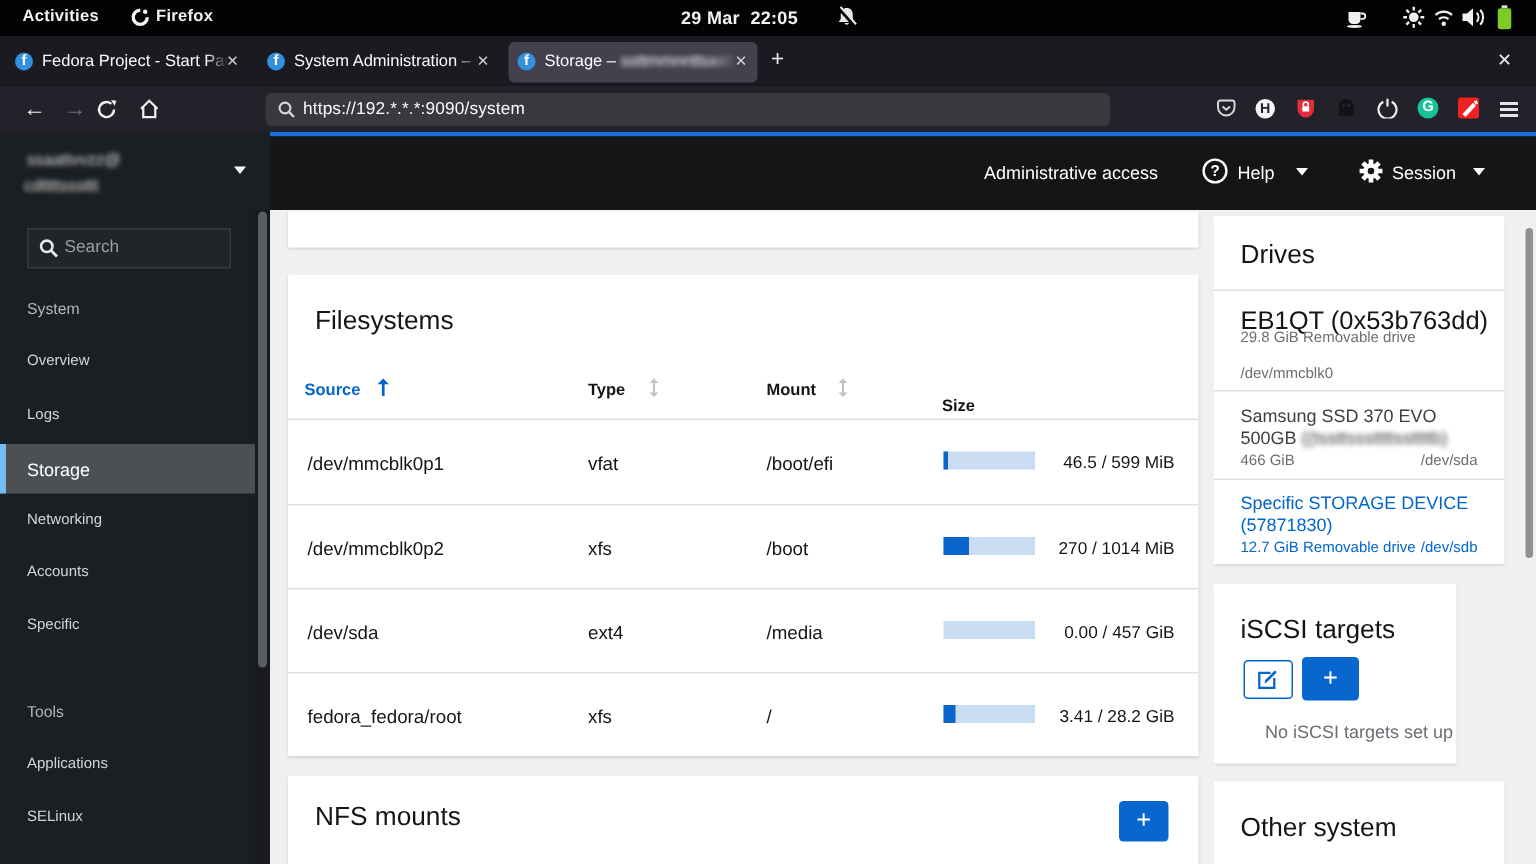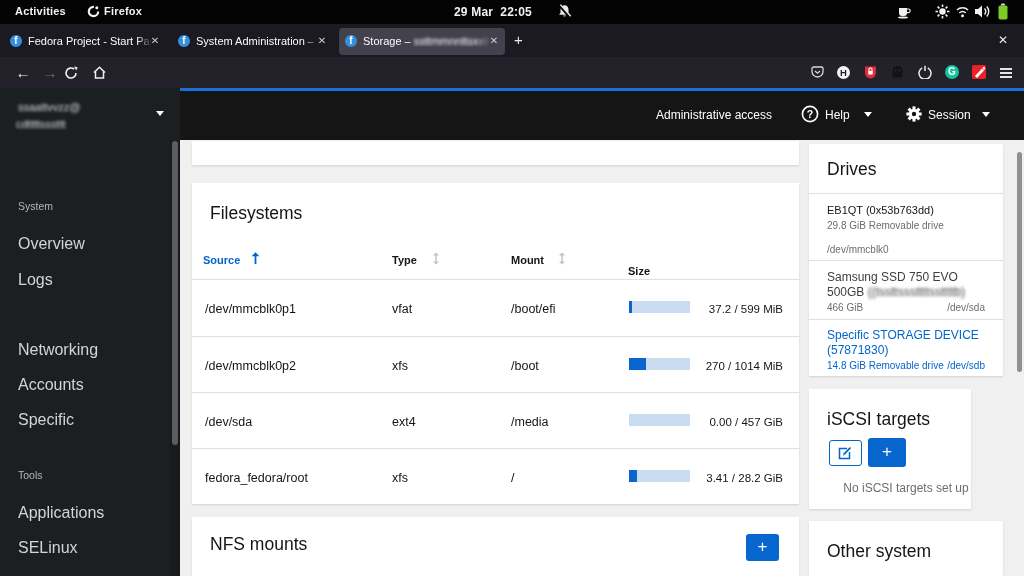--- a/index.html
+++ b/index.html
@@ -138,6 +138,13 @@
   <svg class="abs" style="left:92px; top:8px;" width="15" height="15" viewBox="0 0 15 15">
       <path d="M2 7.5 L7.5 2.2 L13 7.5 M3.5 6.5 V13 h8 V6.5" fill="none" stroke="#eef0f2" stroke-width="1.5"></path>
     </svg>
+  <div id="urlbar">
+    <svg class="abs" style="left:8px; top:5px;" width="12" height="12" viewBox="0 0 12 12">
+        <circle cx="5" cy="5" r="3.6" fill="none" stroke="#d7d7db" stroke-width="1.4"></circle>
+        <line x1="7.8" y1="7.8" x2="11" y2="11" stroke="#d7d7db" stroke-width="1.6"></line>
+      </svg>
+    <span class="abs" style="left:25px; top:4.5px; font-size:11.5px; letter-spacing:.1px;">https://192.*.*.*:9090/system</span>
+  </div>
 
   <svg class="abs" style="left:811px; top:9px;" width="13" height="13" viewBox="0 0 13 13">
       <path d="M1 2.5 a1.5 1.5 0 0 1 1.5-1.5 h8 a1.5 1.5 0 0 1 1.5 1.5 v3 a5.5 5.5 0 0 1 -11 0z" fill="none" stroke="#d8d8de" stroke-width="1.3"></path>

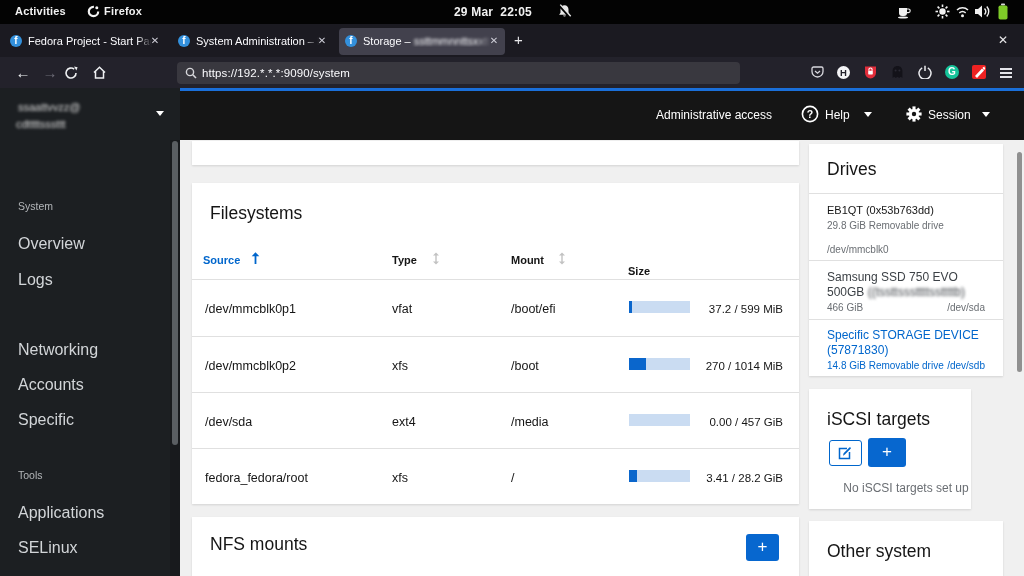--- a/index.html
+++ b/index.html
@@ -211,6 +211,13 @@
   <div class="abs blurred" style="left:18px; top:13px; font-size:11px; color:#dcdcdc;">ssaattvvzz@</div>
   <div class="abs blurred" style="left:16px; top:30px; font-size:11px; color:#dcdcdc;">cdttttsssttt</div>
   <div class="caret" style="left:156px; top:23px;"></div>
+  <div class="abs" style="left:18px; top:64px; width:136px; height:27px; background:#222528; border:1px solid #35383c;">
+    <svg class="abs" style="left:7px; top:6px;" width="13" height="13" viewBox="0 0 13 13">
+        <circle cx="5.2" cy="5.2" r="3.8" fill="none" stroke="#e8e8e8" stroke-width="1.7"></circle>
+        <line x1="8.2" y1="8.2" x2="12" y2="12" stroke="#e8e8e8" stroke-width="1.9"></line>
+      </svg>
+    <span class="abs" style="left:24px; top:6px; font-size:11.5px; color:#9b9ea1;">Search</span>
+  </div>
   <div class="navhead" style="top:112px;">System</div>
   <div class="navitem" style="top:147px;">Overview</div>
   <div class="navitem" style="top:183px;">Logs</div>

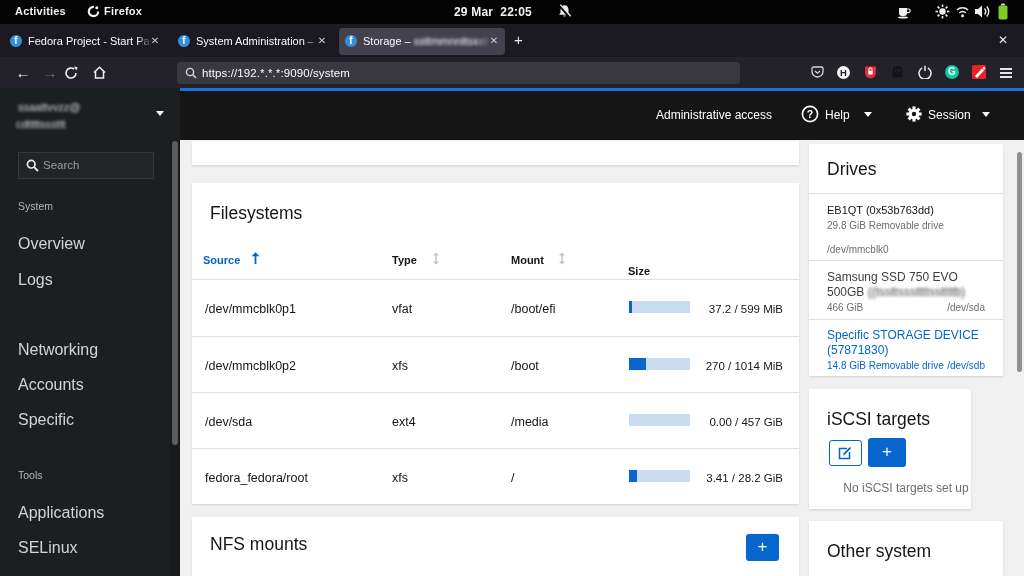--- a/index.html
+++ b/index.html
@@ -299,7 +299,7 @@
   <div class="card" style="left:629px; top:4px; width:194px; height:232px;">
     <div class="ctitle" style="left:18px; top:15px;">Drives</div>
     <div class="sep" style="top:49px;"></div>
-    <div class="td" style="left:18px; top:60px; font-size:11px;">EB1QT (0x53b763dd)</div>
+    <div class="td" style="left:18px; top:60px; font-size:17px;">EB1QT (0x53b763dd)</div>
     <div class="td gray sm" style="left:18px; top:76px;">29.8 GiB Removable drive</div>
     <div class="td gray sm" style="left:18px; top:100px;">/dev/mmcblk0</div>
     <div class="sep" style="top:116px;"></div>

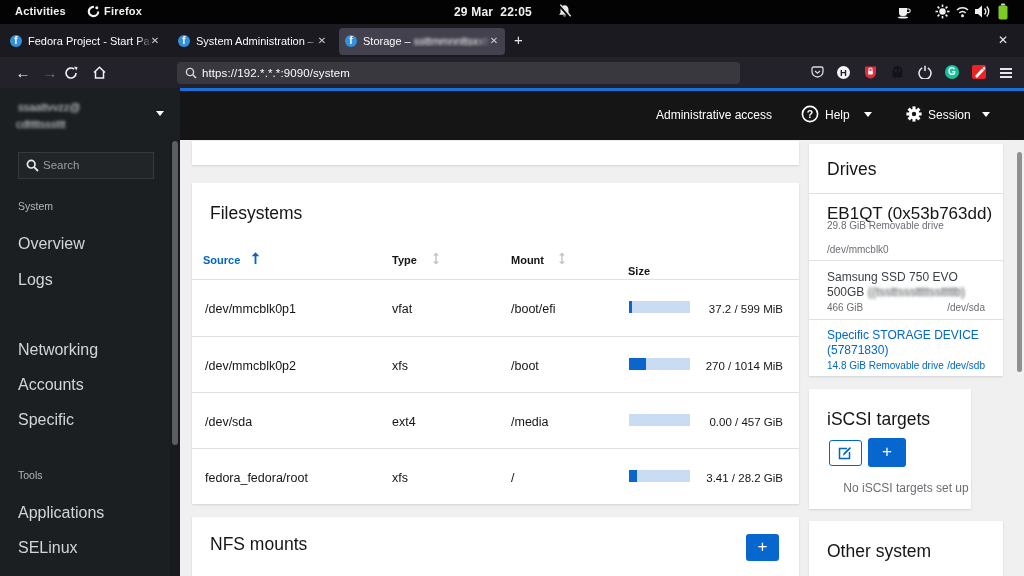--- a/index.html
+++ b/index.html
@@ -29,7 +29,7 @@
   #sidebar { left:0; top:88px; width:180px; height:488px; background:#1c1f22; color:#d2d5d8; }
   #sidegutter { left:170px; top:140px; width:10px; height:436px; background:#181a1d; }
   #sidethumb { left:172px; top:141px; width:6px; height:304px; background:#5a5e62; border-radius:3px; }
-  .navitem { position:absolute; left:18px; font-size:16px; color:#d2d5d8; }
+  .navitem { position:absolute; left:18px; font-size:10px; color:#d2d5d8; }
   .navhead { position:absolute; left:18px; font-size:10.5px; color:#b3b6b9; }
 
   #content { left:180px; top:140px; width:844px; height:436px; background:#f0f0f0; }

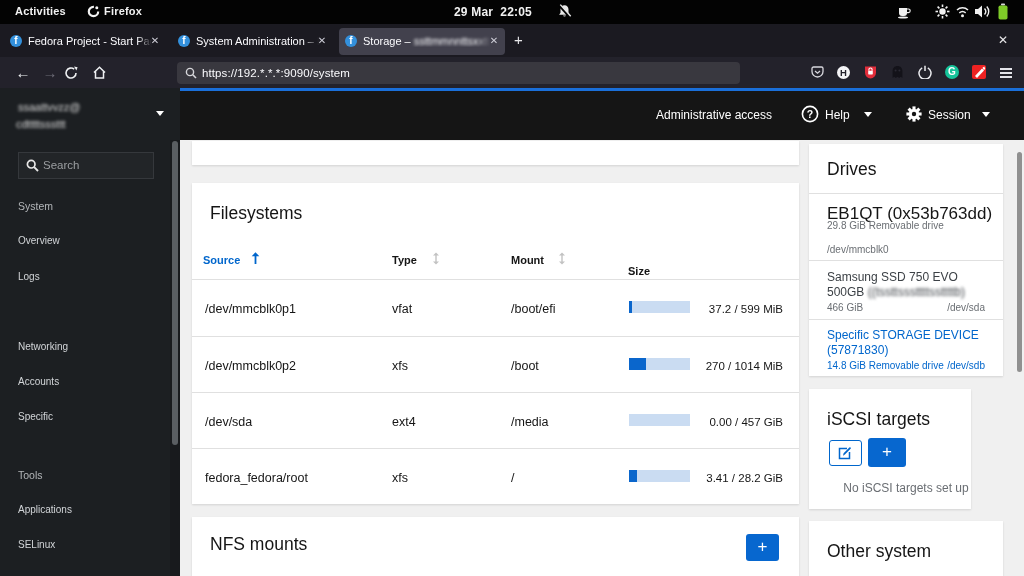--- a/index.html
+++ b/index.html
@@ -303,7 +303,7 @@
     <div class="td gray sm" style="left:18px; top:76px;">29.8 GiB Removable drive</div>
     <div class="td gray sm" style="left:18px; top:100px;">/dev/mmcblk0</div>
     <div class="sep" style="top:116px;"></div>
-    <div class="td" style="left:18px; top:126px; color:#3c4146; font-size:12px;">Samsung SSD 750 EVO</div>
+    <div class="td" style="left:18px; top:126px; color:#3c4146; font-size:12px;">Samsung SSD 370 EVO</div>
     <div class="td" style="left:18px; top:141px; color:#3c4146; font-size:12px;">500GB <span class="blurred">((tssttsssttttssttttb)</span></div>
     <div class="td gray sm" style="left:18px; top:158px;">466 GiB</div>
     <div class="td gray sm" style="left:0px; top:158px; width:176px; text-align:right;">/dev/sda</div>

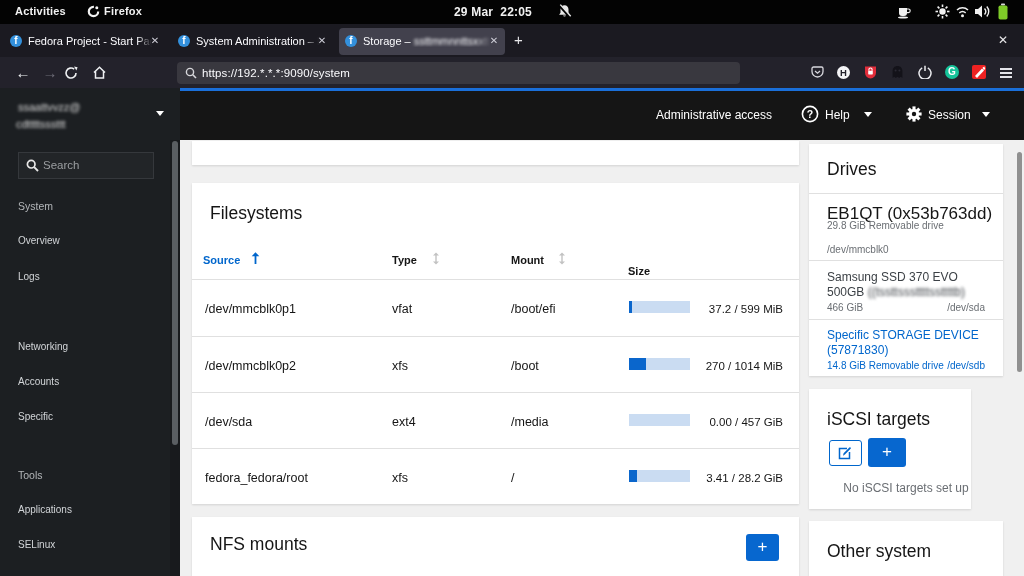--- a/index.html
+++ b/index.html
@@ -221,6 +221,9 @@
   <div class="navhead" style="top:112px;">System</div>
   <div class="navitem" style="top:147px;">Overview</div>
   <div class="navitem" style="top:183px;">Logs</div>
+  <div class="abs" style="left:0; top:208px; width:170px; height:33px; background:#4c5053; border-left:4px solid #73bcf7;">
+    <span class="abs" style="left:14px; top:10px; font-size:12px; color:#fff;">Storage</span>
+  </div>
   <div class="navitem" style="top:253px;">Networking</div>
   <div class="navitem" style="top:288px;">Accounts</div>
   <div class="navitem" style="top:323px;">Specific</div>

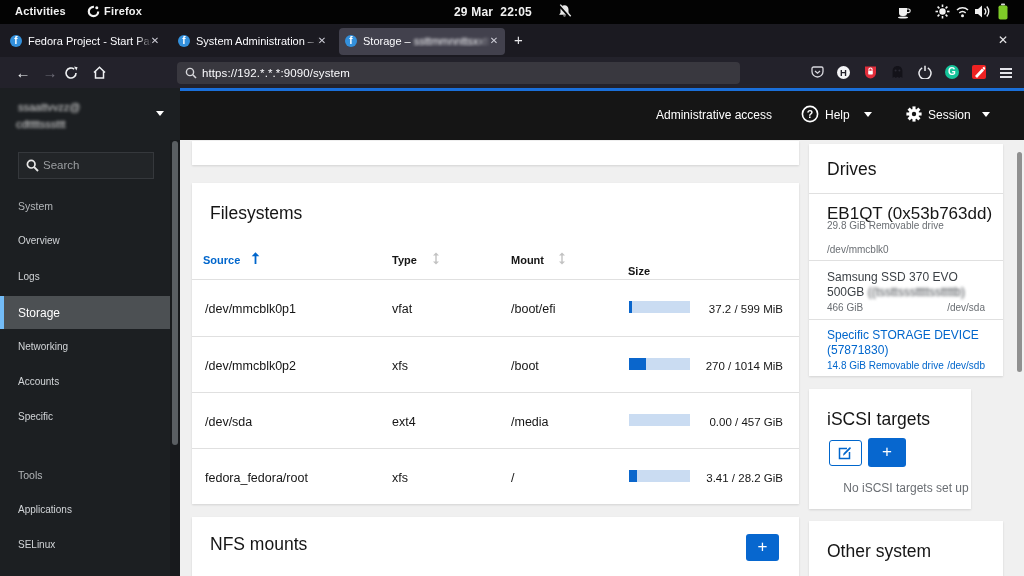--- a/index.html
+++ b/index.html
@@ -266,7 +266,7 @@
     <div class="bar" style="left:437px; top:118px;">
         <div class="fill" style="width:3px;"></div>
       </div>
-    <div class="sizetx" style="left:491px; top:120px;">37.2 / 599 MiB</div>
+    <div class="sizetx" style="left:491px; top:120px;">46.5 / 599 MiB</div>
     <div class="sep" style="top:153px;"></div>
 
     <div class="td" style="left:13px; top:176px;">/dev/mmcblk0p2</div>

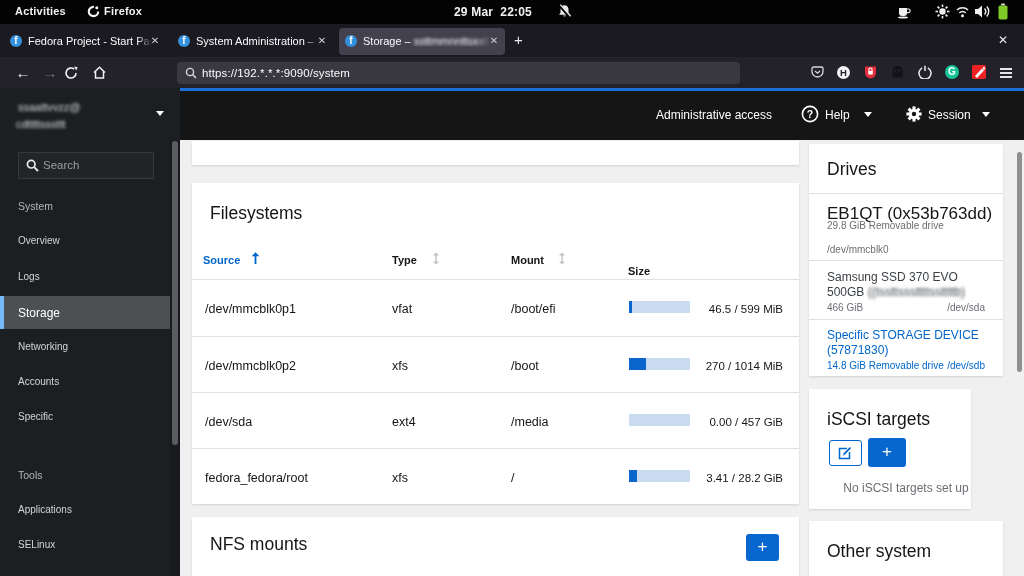--- a/index.html
+++ b/index.html
@@ -313,7 +313,7 @@
     <div class="sep" style="top:175px;"></div>
     <div class="td blue" style="left:18px; top:184px; font-size:12px;">Specific STORAGE DEVICE</div>
     <div class="td blue" style="left:18px; top:199px; font-size:12px;">(57871830)</div>
-    <div class="td blue sm" style="left:18px; top:216px;">14.8 GiB Removable drive</div>
+    <div class="td blue sm" style="left:18px; top:216px;">12.7 GiB Removable drive</div>
     <div class="td blue sm" style="left:0px; top:216px; width:176px; text-align:right;">/dev/sdb</div>
   </div>
 

